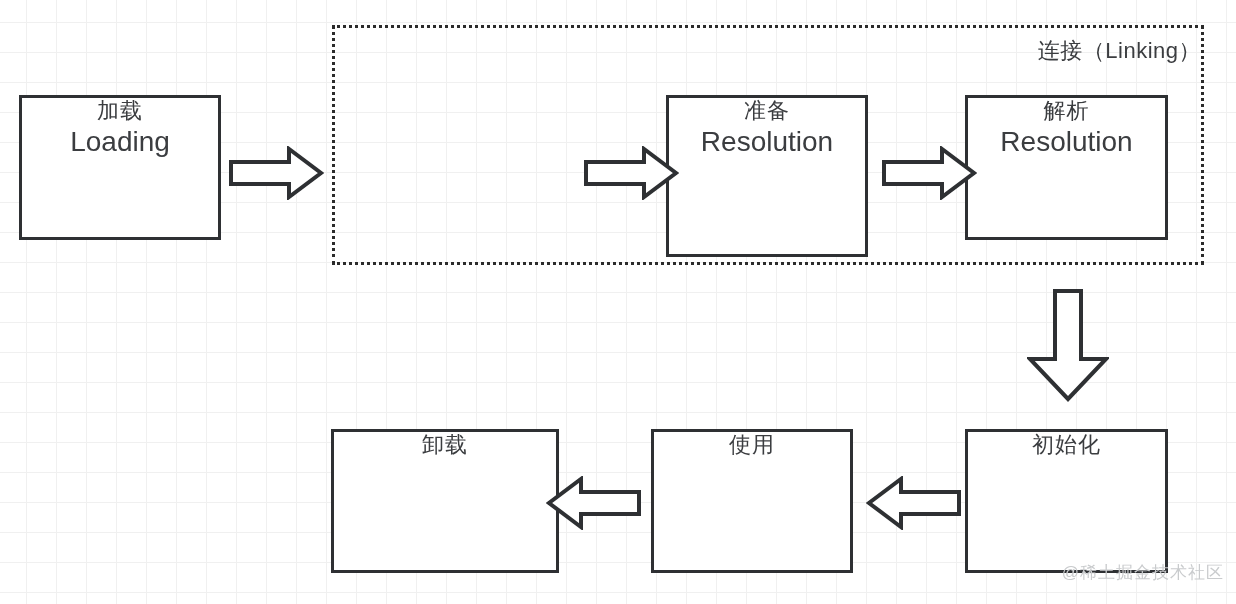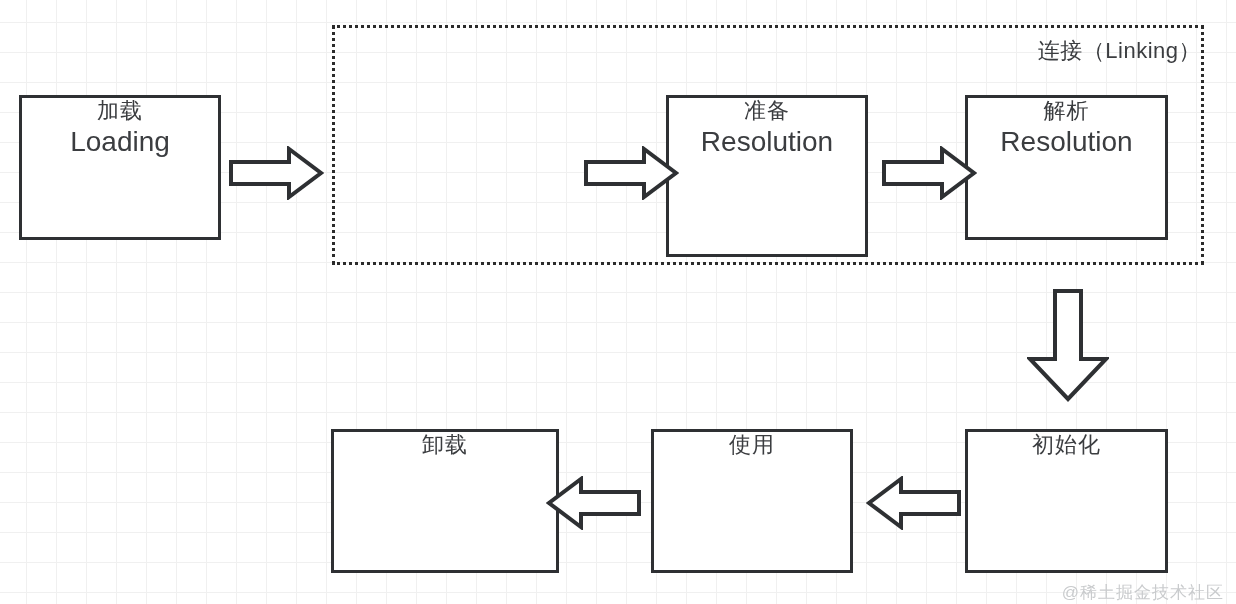--- a/index.html
+++ b/index.html
@@ -73,7 +73,7 @@
   #watermark {
     position: absolute;
     right: 12px;
-    bottom: 0;
+    bottom: 20px;
     font-size: 17px;
     color: #c9cbcd;
     letter-spacing: 1px;

